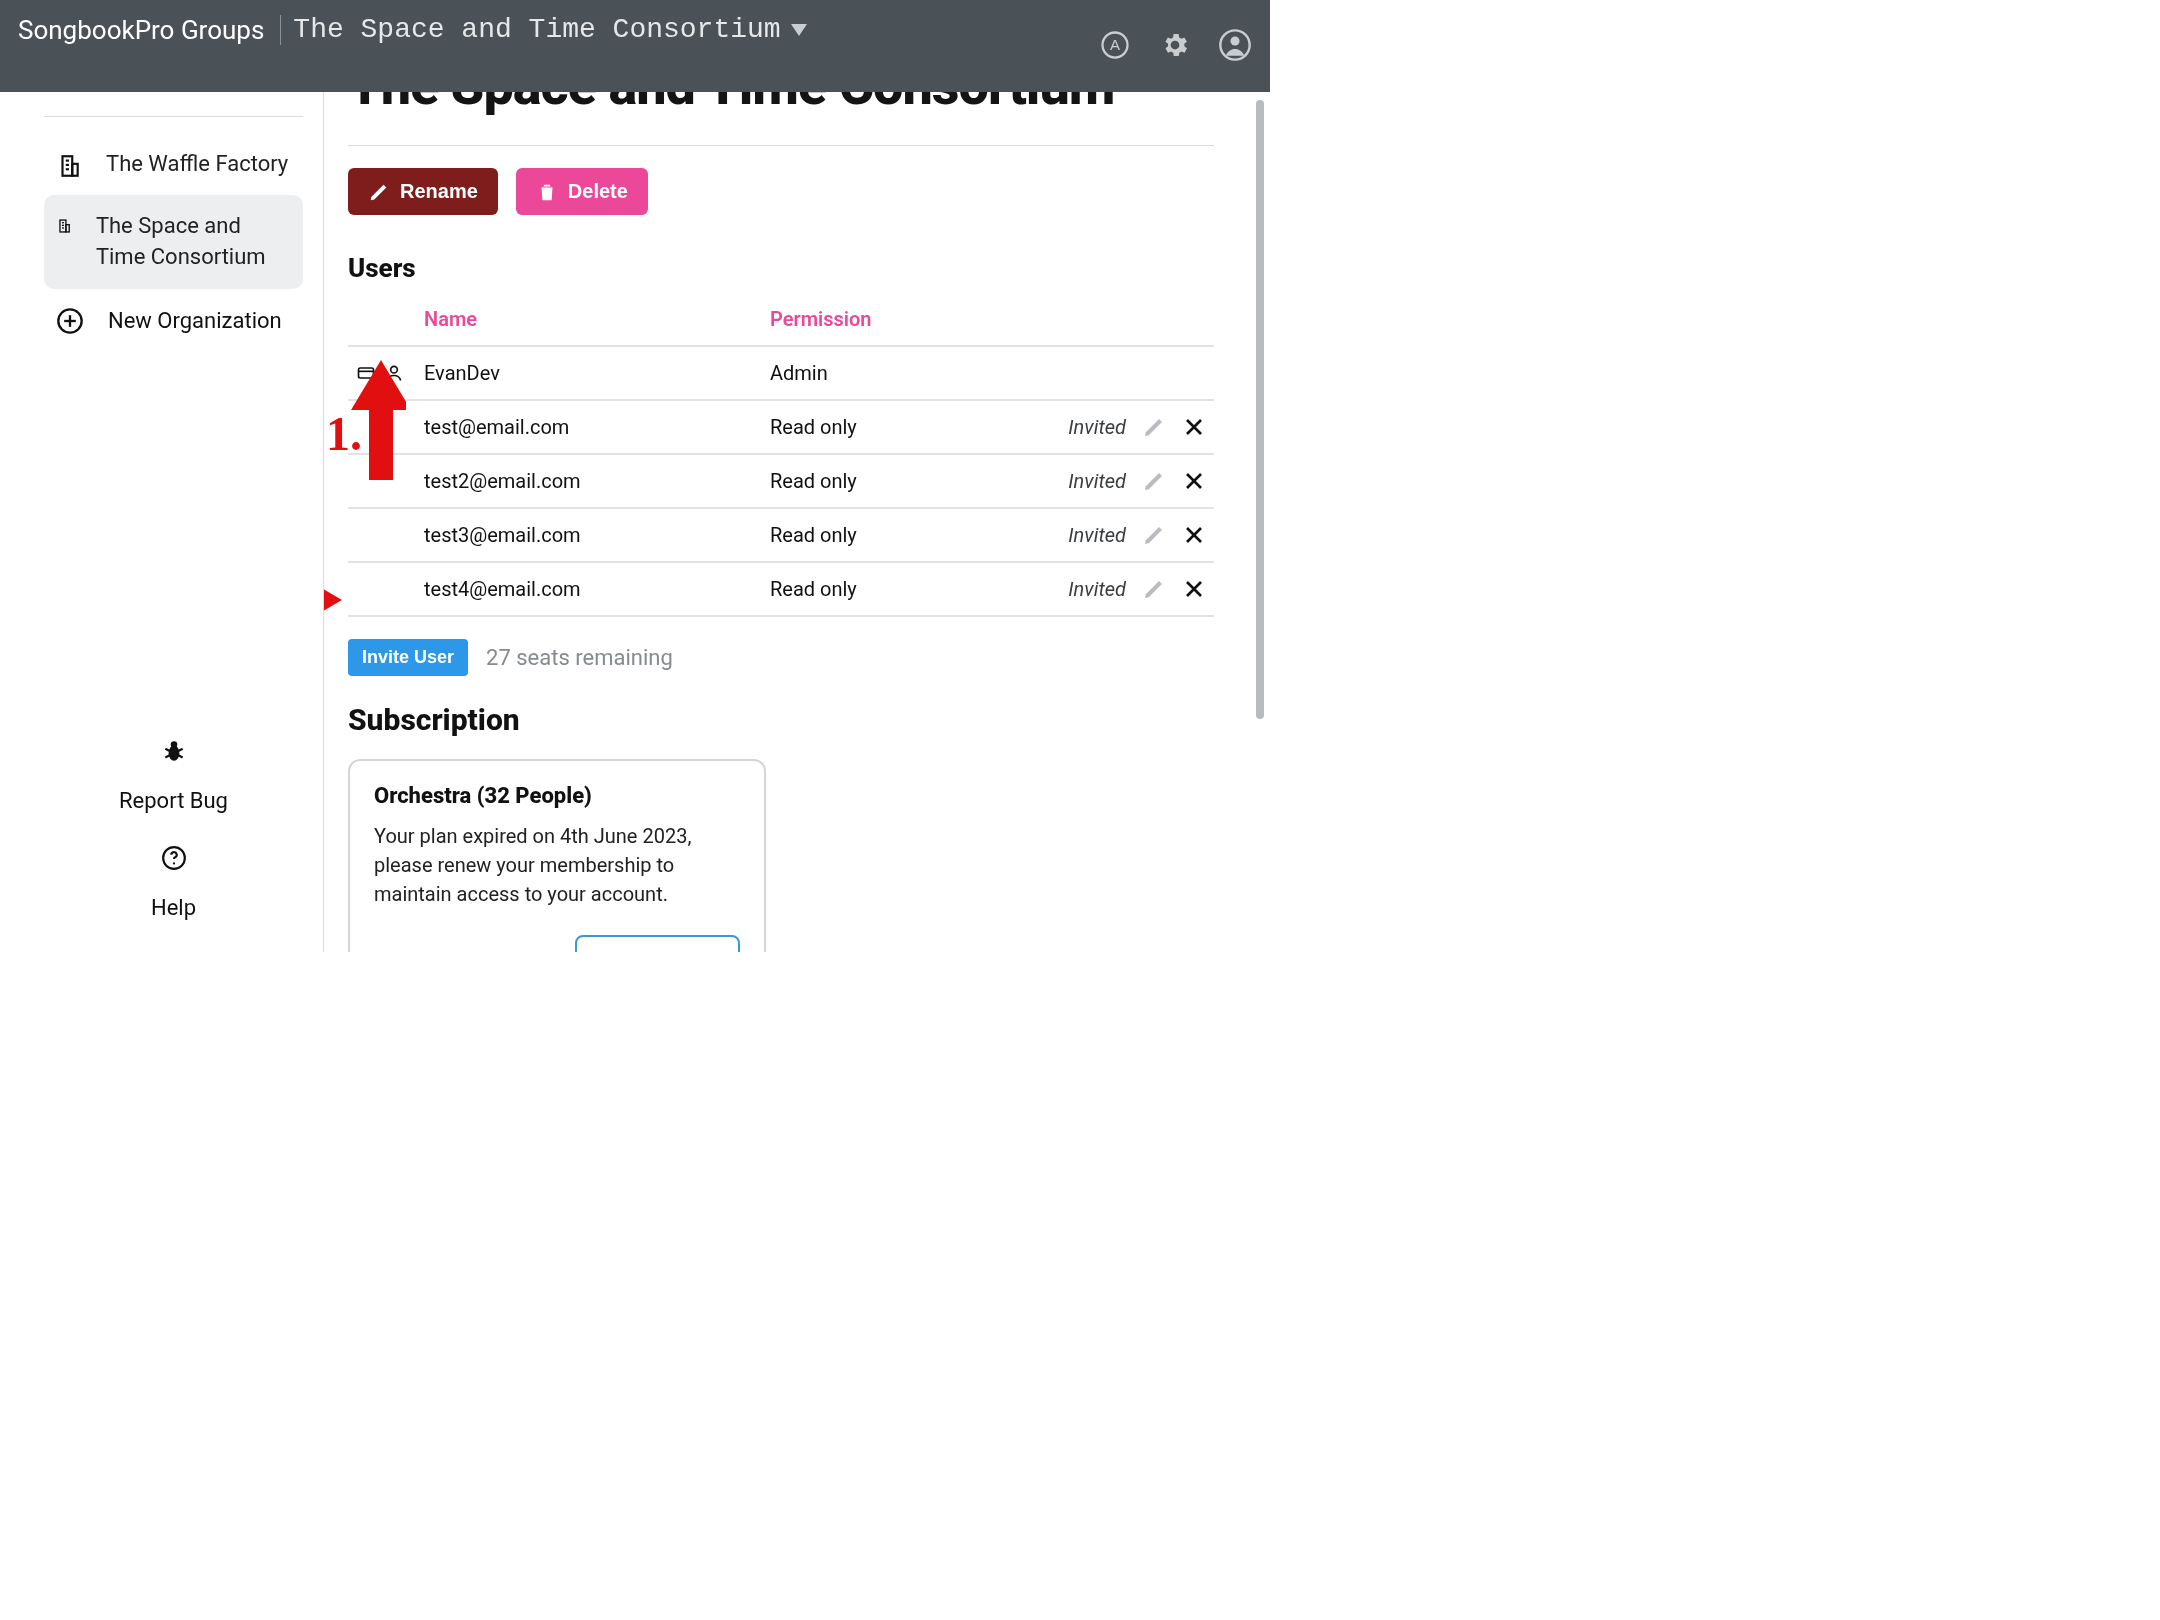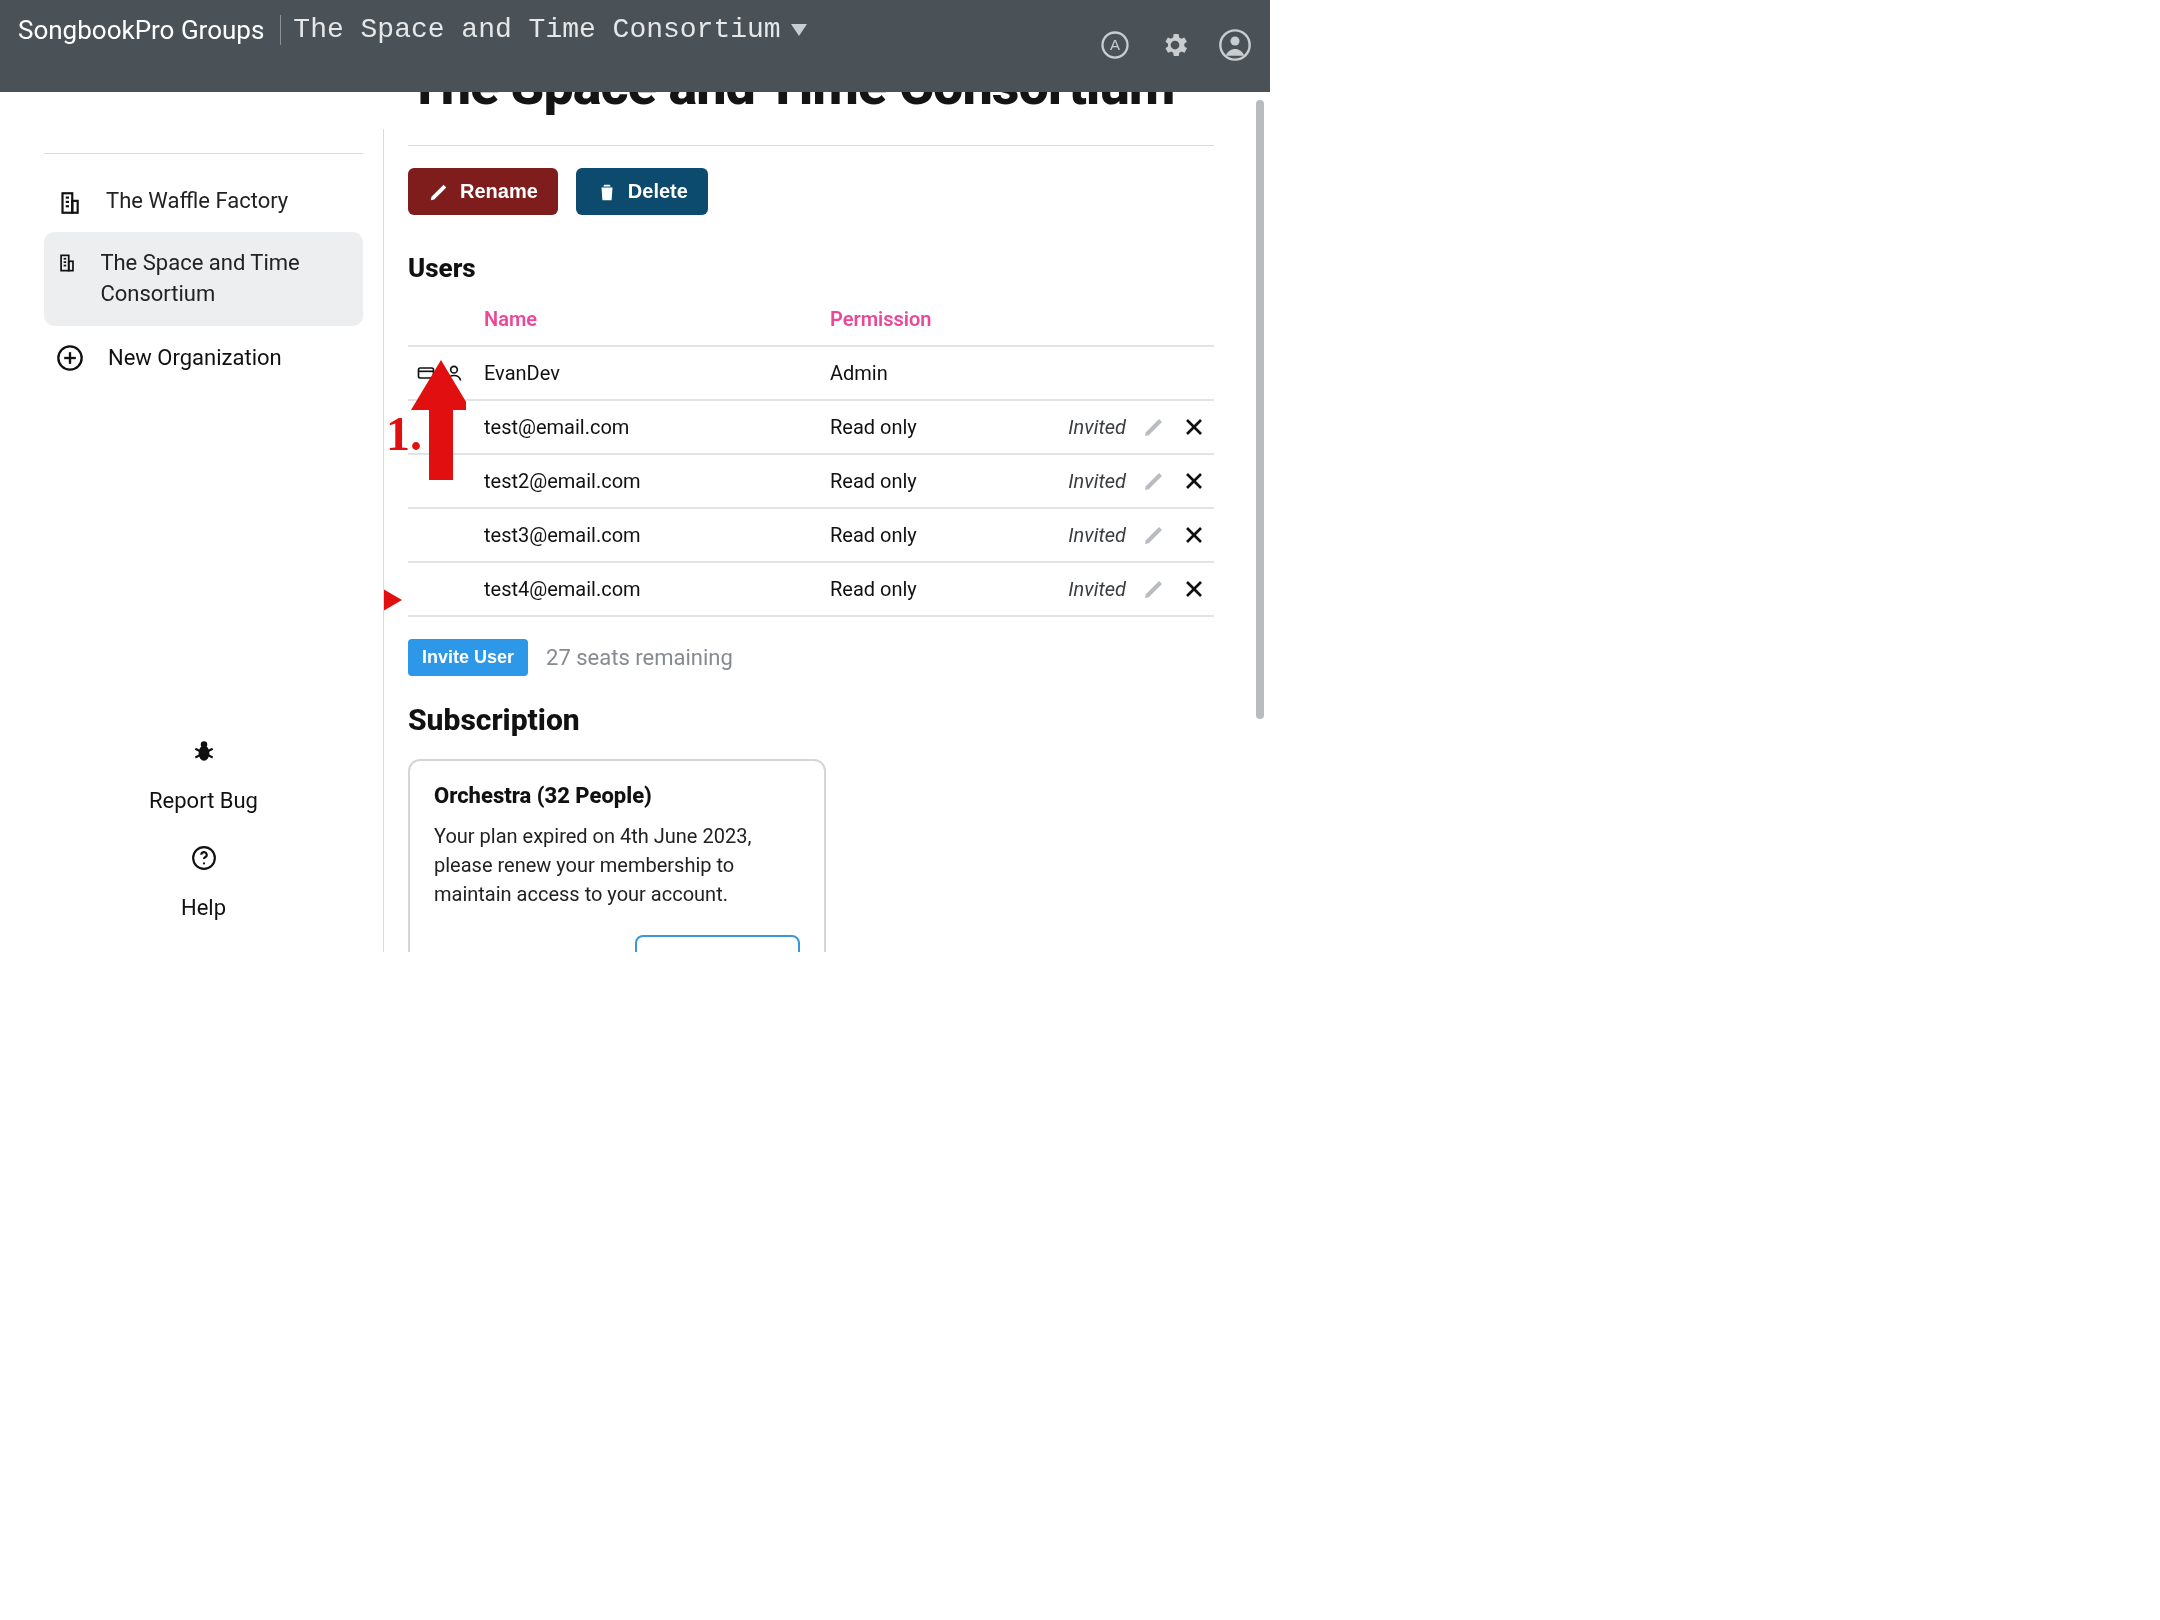--- a/index.html
+++ b/index.html
@@ -16,7 +16,7 @@
 
   
   .page { display: flex; height: calc(100% - 92px); }
-  .sidebar { width: 384px; border-right: 1px solid #d9dcdf; padding: 24px 20px 16px 44px; display: flex; flex-direction: column; position: relative; margin-top: 37px; }
+  .sidebar { width: 324px; border-right: 1px solid #d9dcdf; padding: 24px 20px 16px 44px; display: flex; flex-direction: column; position: relative; }
   .sidebar-divider { height: 1px; background: #d9dcdf; margin: 0 0 18px 0; }
   .side-item { display: flex; align-items: flex-start; gap: 24px; padding: 16px 12px; border-radius: 10px; font-size: 22px; color: #222; cursor: pointer; }
   .side-item.selected { background: #eceef0; }

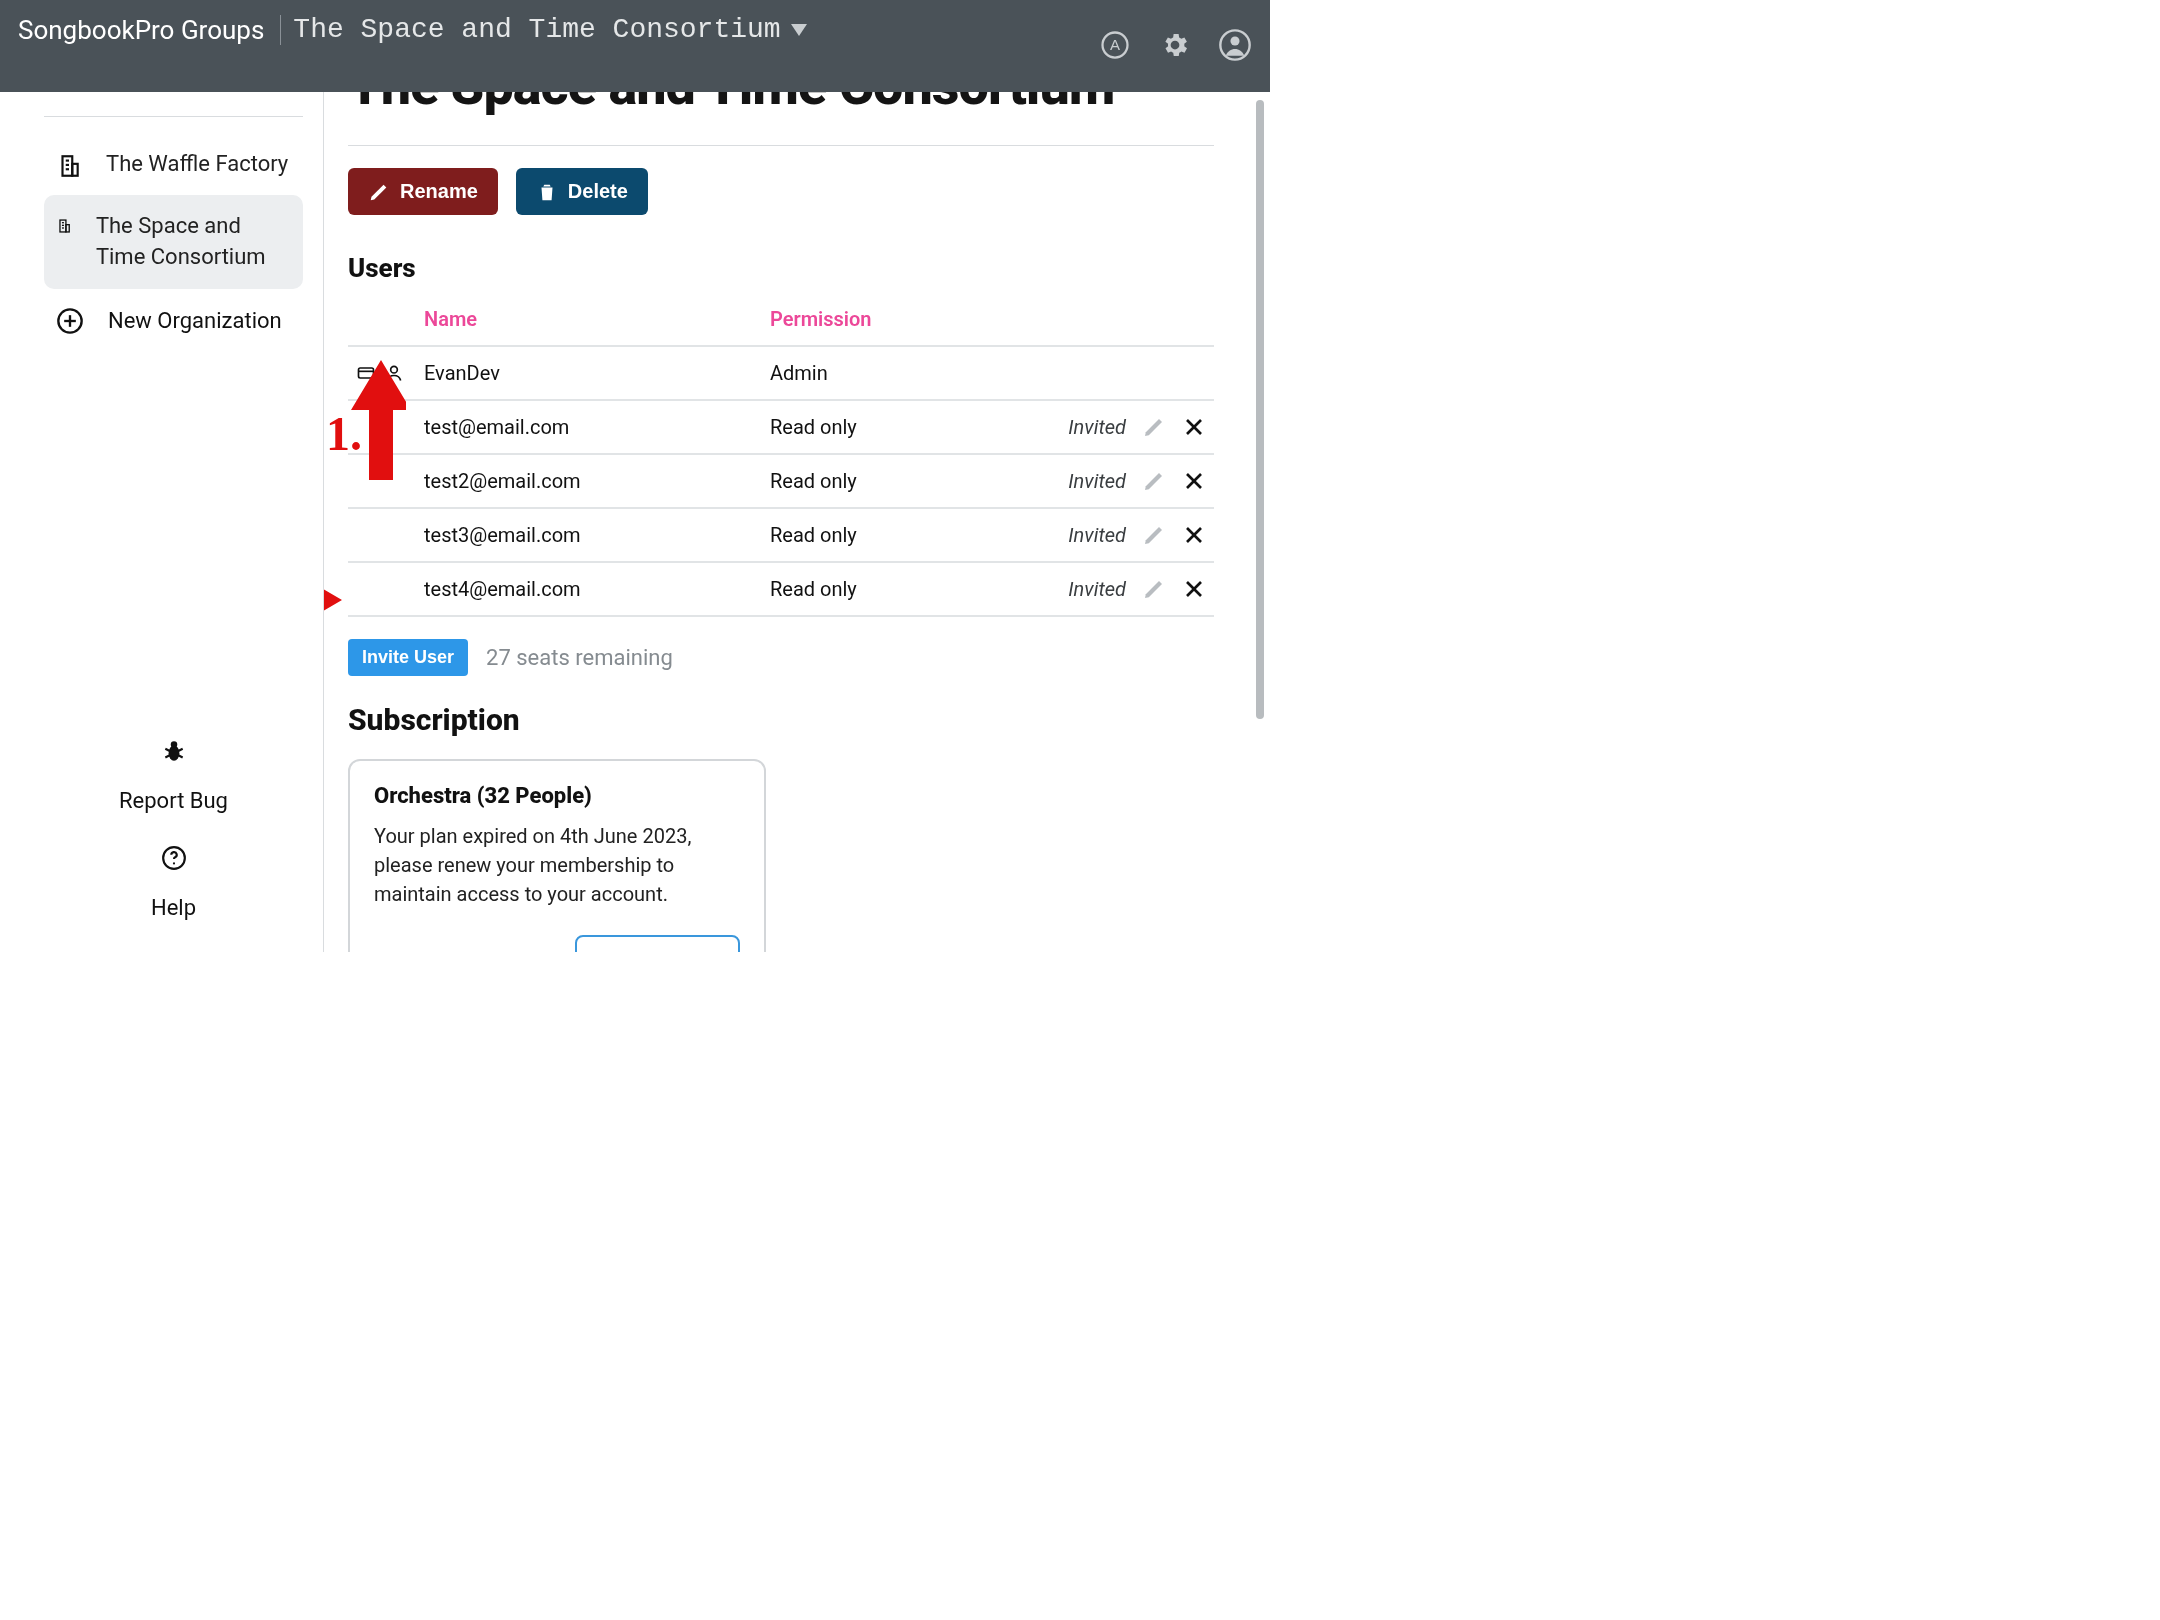--- a/index.html
+++ b/index.html
@@ -38,7 +38,7 @@
   .action-row { display: flex; gap: 18px; margin-bottom: 38px; }
   .btn { display: inline-flex; align-items: center; gap: 10px; border: none; border-radius: 6px; padding: 12px 20px; font-size: 20px; font-weight: 600; cursor: pointer; }
   .btn-primary { background: #7f1d1d; color: #fff; justify-content: center; }
-  .btn-danger  { background: #0c4a6e; color: #fff; }
+  .btn-danger  { background: #ec4899; color: #fff; }
   .btn-small   { background: #2d97e8; color: #fff; font-size: 18px; padding: 8px 14px; border-radius: 4px; }
   .btn-icon { width: 22px; height: 22px; }
 

